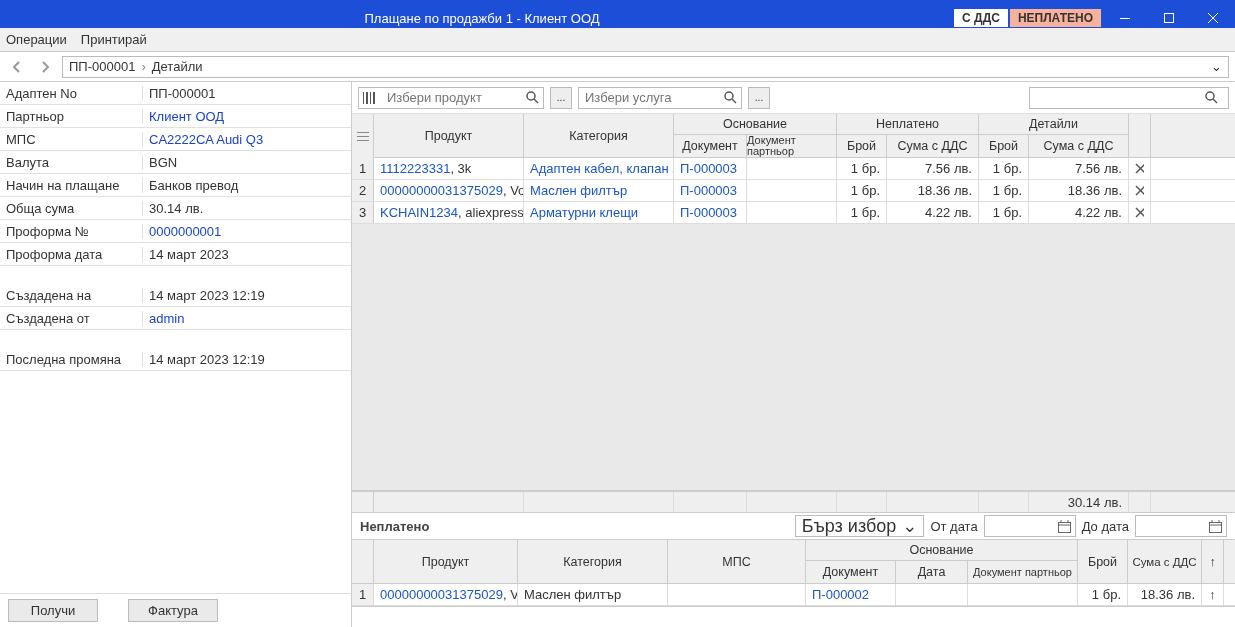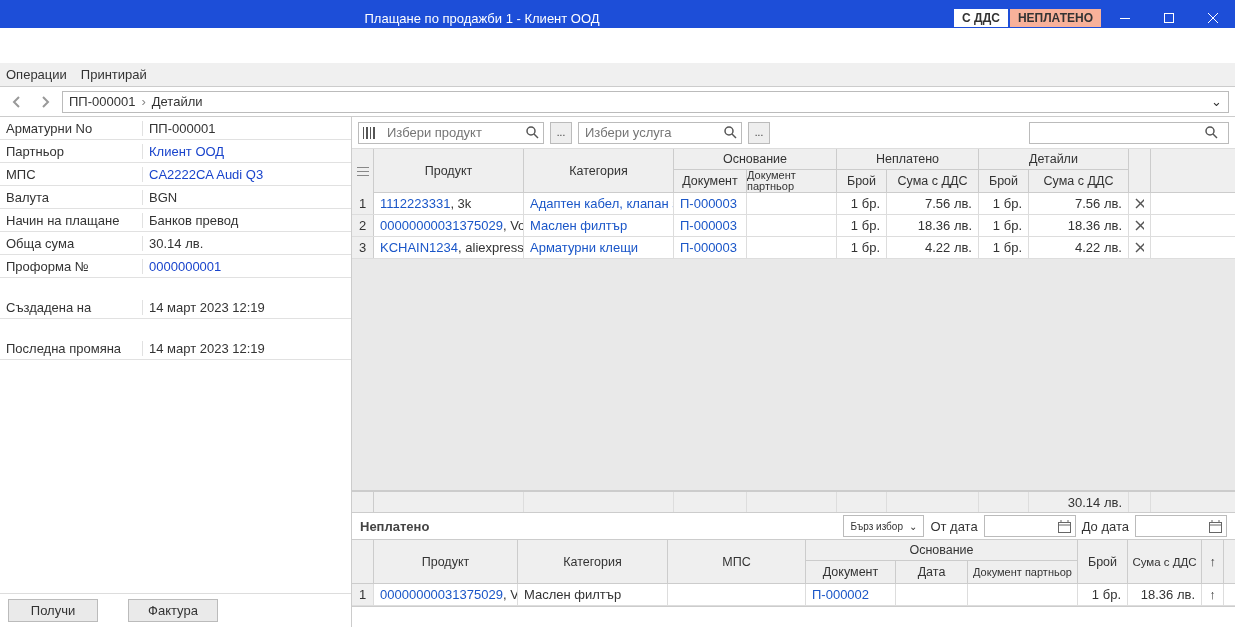--- a/index.html
+++ b/index.html
@@ -56,7 +56,6 @@
       border-bottom: 1px solid #ccc;
       gap: 14px;
       font-size: 13px;
-      margin-top: 35px;
     }
     .breadcrumbbar {
       height: 30px;

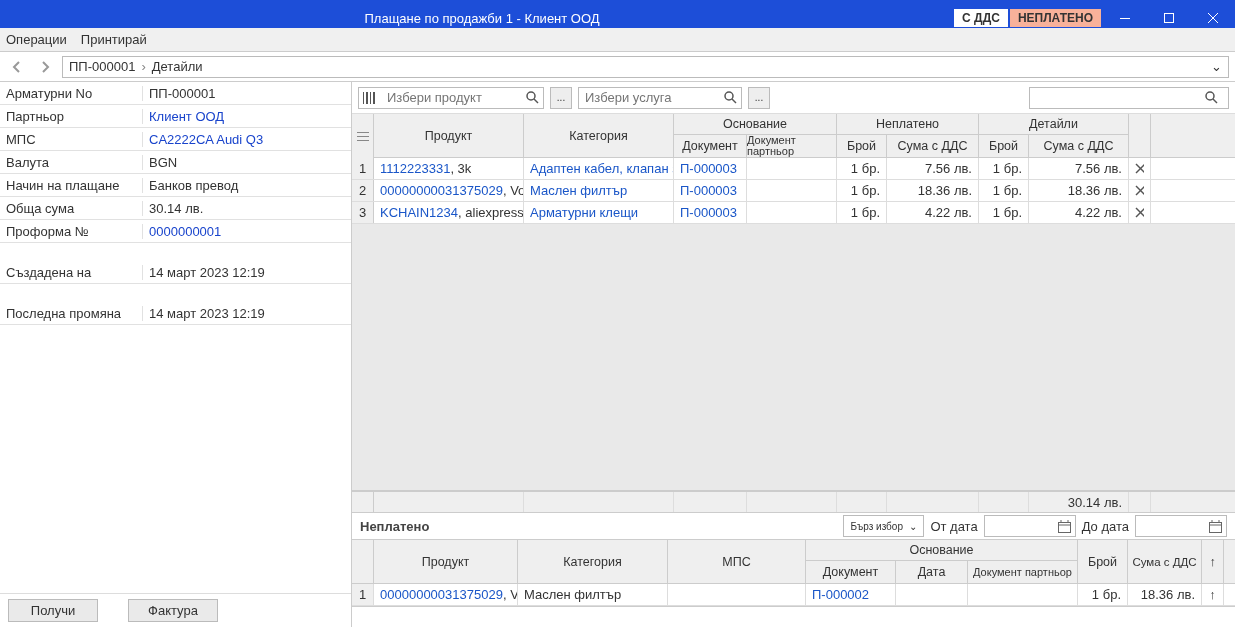--- a/index.html
+++ b/index.html
@@ -359,7 +359,7 @@
   <div class="left">
     <div class="props">
       <div class="prop-row">
-          <div class="prop-key">Арматурни No</div>
+          <div class="prop-key">Адаптен No</div>
           <div class="prop-val">ПП-000001</div>
         </div>
       <div class="prop-row">

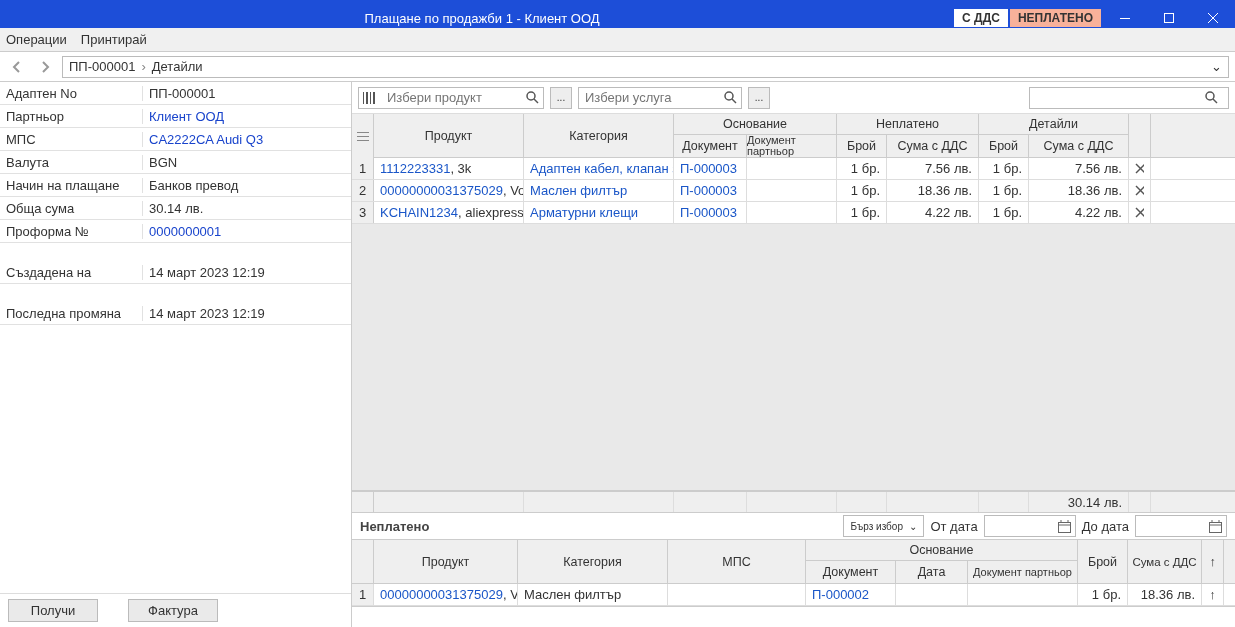--- a/index.html
+++ b/index.html
@@ -386,6 +386,10 @@
           <div class="prop-key">Проформа №</div>
           <div class="prop-val"><span class="link">0000000001</span></div>
         </div>
+      <div class="prop-row">
+          <div class="prop-key">Проформа дата</div>
+          <div class="prop-val">14 март 2023</div>
+        </div>
       <div class="prop-row gap"></div>
       <div class="prop-row">
           <div class="prop-key">Създадена на</div>

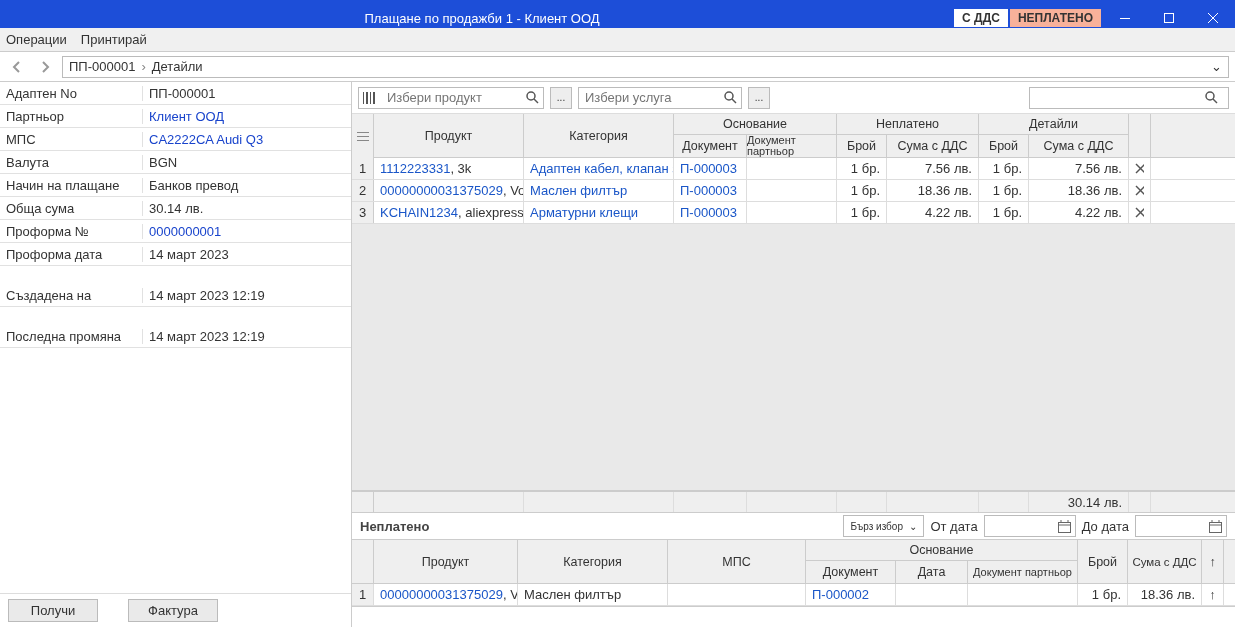--- a/index.html
+++ b/index.html
@@ -395,6 +395,10 @@
           <div class="prop-key">Създадена на</div>
           <div class="prop-val">14 март 2023 12:19</div>
         </div>
+      <div class="prop-row">
+          <div class="prop-key">Създадена от</div>
+          <div class="prop-val"><span class="link">admin</span></div>
+        </div>
       <div class="prop-row gap"></div>
       <div class="prop-row">
           <div class="prop-key">Последна промяна</div>

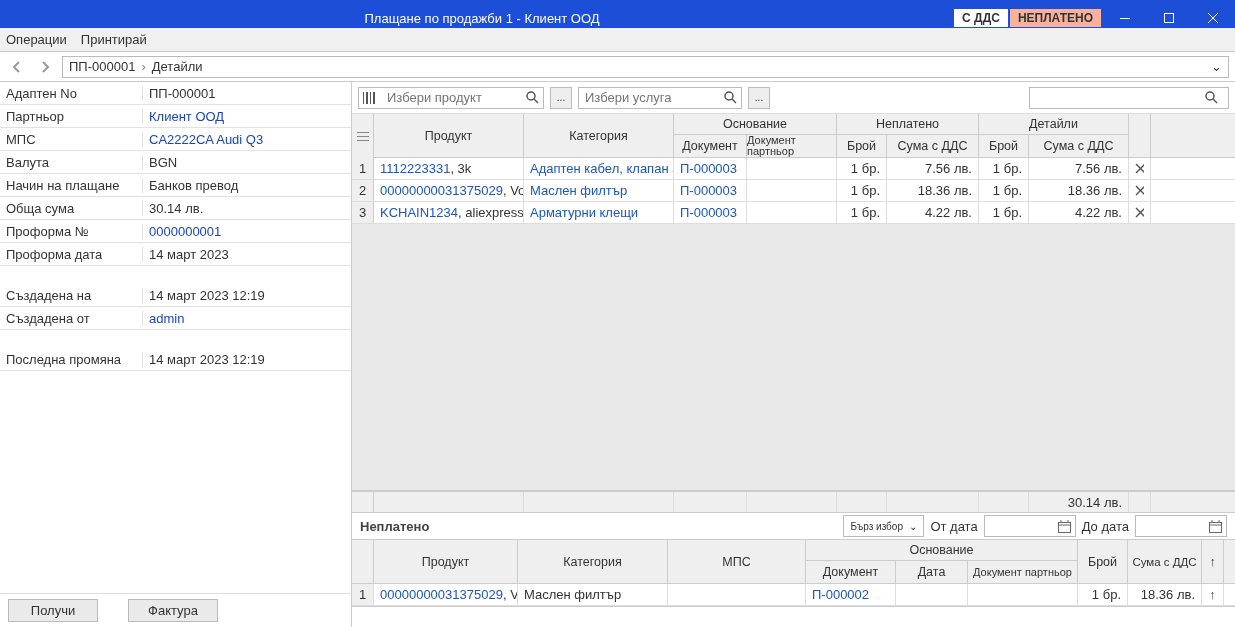--- a/index.html
+++ b/index.html
@@ -270,7 +270,7 @@
       padding: 0 6px;
       gap: 6px;
       background: #fff;
-      font-size: 10px;
+      font-size: 18px;
     }
     .datebox {
       border: 1px solid #bbb;

